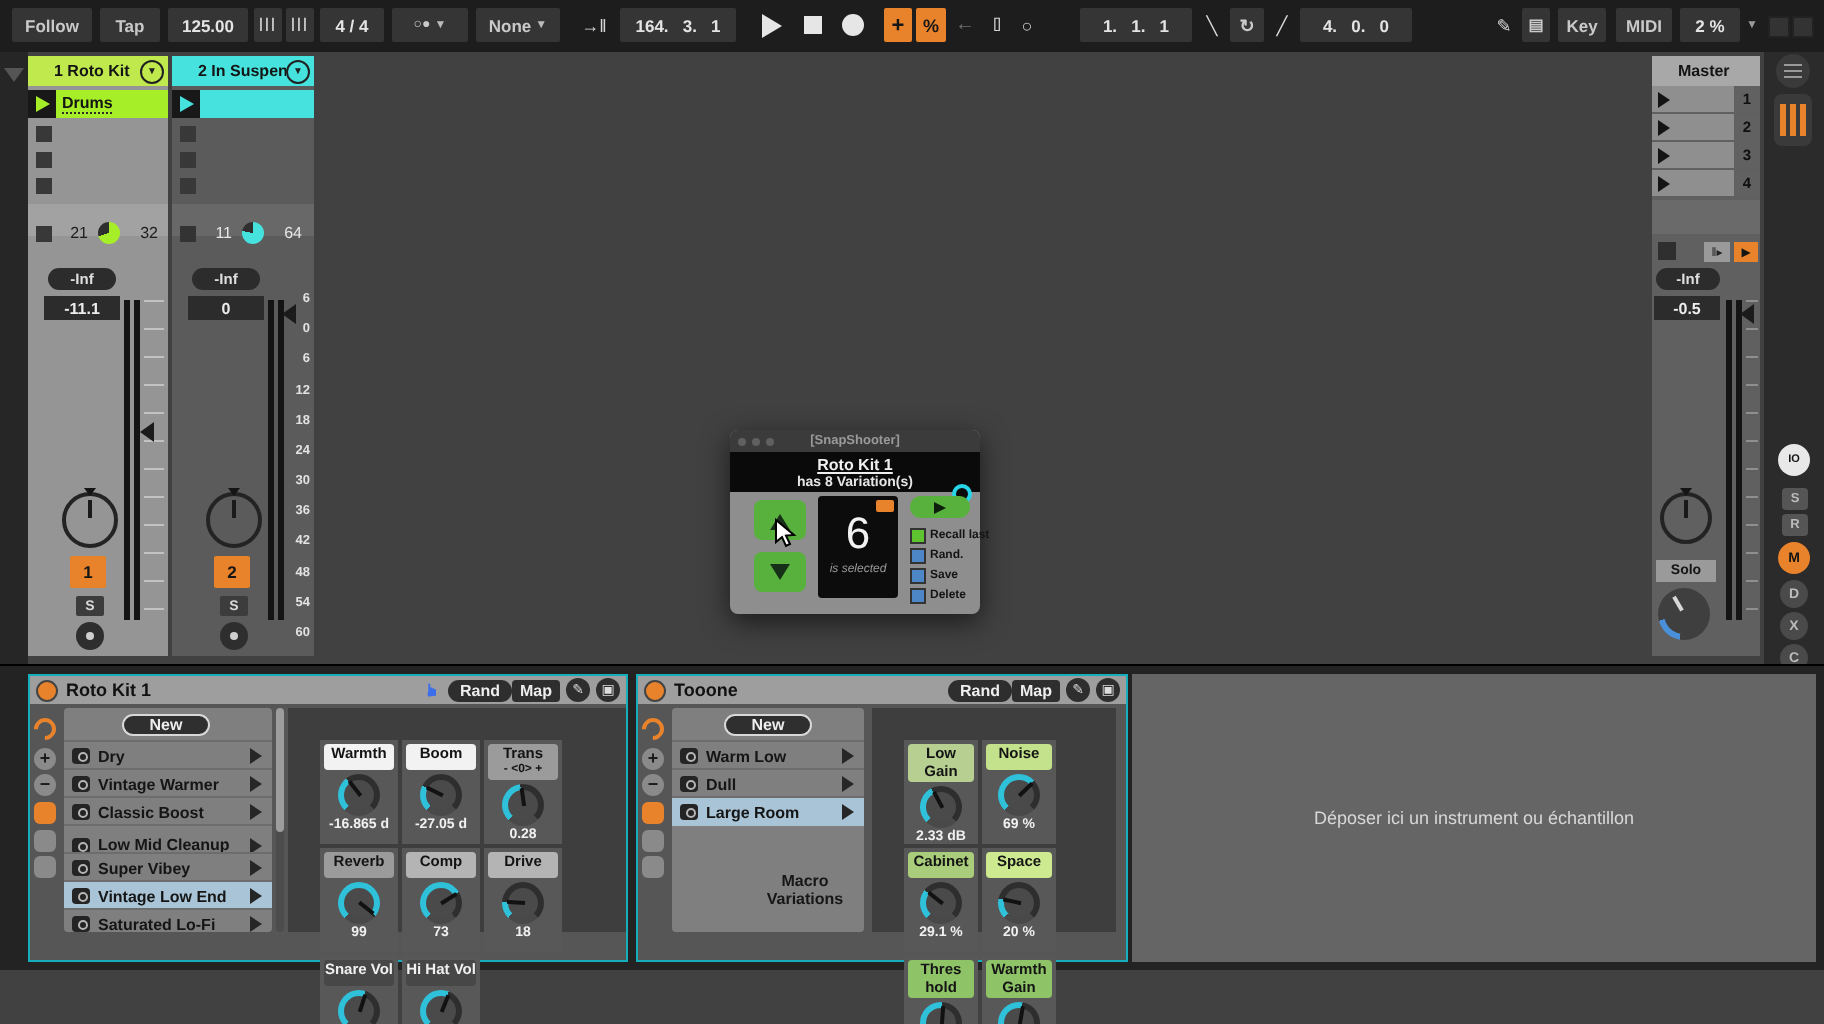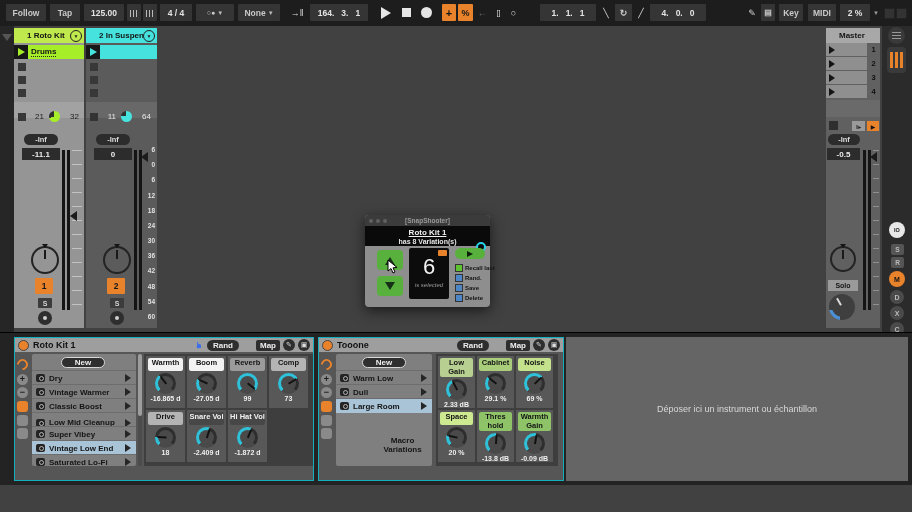--- a/index.html
+++ b/index.html
@@ -62,7 +62,7 @@
   .dled{width:9px;height:9px;border-radius:50%;background:#e8832c;border:1px solid #444;margin-left:3px;}
   .dname{color:#111;font-size:9px;font-weight:bold;margin-left:4px;flex:1;white-space:nowrap;}
   .hand{color:#3b6eea;font-size:9px;transform:rotate(-90deg);margin-right:4px;}
-  .randpill{background:#2e2e2e;color:#eee;font-size:8px;font-weight:bold;border-radius:6px;height:11px;padding:0 6px;display:flex;align-items:center;margin-right:17px;}
+  .randpill{background:#2e2e2e;color:#eee;font-size:8px;font-weight:bold;border-radius:6px;height:11px;padding:0 6px;display:flex;align-items:center;margin-right:0;}
   .mapbtn{background:#2e2e2e;color:#eee;font-size:8px;font-weight:bold;border-radius:2px;height:11px;padding:0 4px;display:flex;align-items:center;margin-right:3px;}
   .dcirc{width:12px;height:12px;border-radius:50%;background:#2e2e2e;color:#ddd;font-size:7px;display:flex;align-items:center;justify-content:center;margin-right:3px;}
   .dsidebar{position:absolute;left:2px;top:16px;width:12px;}

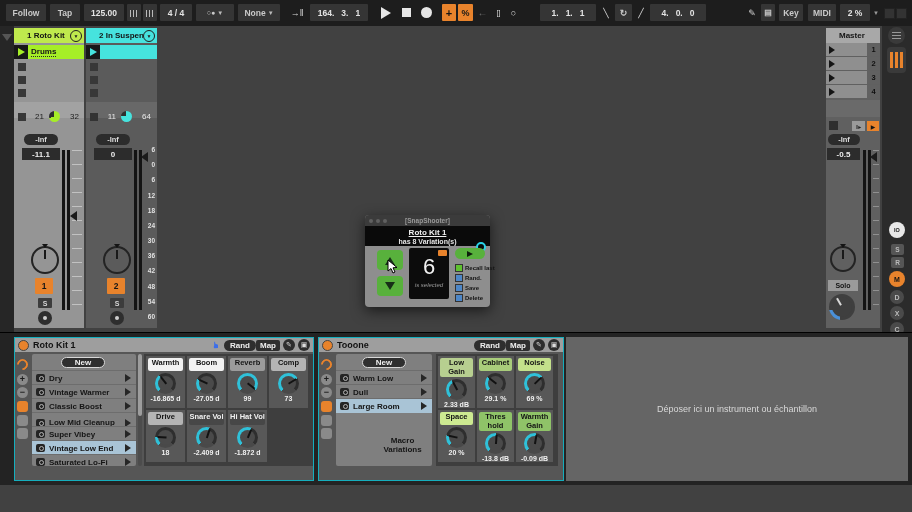--- a/index.html
+++ b/index.html
@@ -80,7 +80,7 @@
   .tri-r{width:0;height:0;border:4px solid transparent;border-left:6px solid #262626;margin-right:1px;flex:none;}
   .vscroll{position:absolute;top:16px;width:4px;height:112px;background:#4c4c4c;border-radius:2px;}
   .vscroll::after{content:"";position:absolute;left:0;top:0;width:4px;height:62px;background:#9d9d9d;border-radius:2px;}
-  .mgrid{position:absolute;top:16px;height:112px;background:#3e3e3e;display:flex;flex-wrap:wrap;align-content:flex-start;padding:1px;box-sizing:border-box;}
+  .mgrid{position:absolute;top:16px;height:112px;background:#3e3e3e;display:flex;flex-wrap:wrap;align-content:flex-start;padding:15px;box-sizing:border-box;}
   .mcell{background:#585858;margin:1px;display:flex;flex-direction:column;align-items:center;}
   .chip{margin-top:2px;width:90%;min-height:11px;border-radius:2px;font-size:7.5px;font-weight:bold;text-align:center;line-height:1.15;padding:1px 0;}
   .chip .sub{display:block;font-size:6px;font-weight:bold;}

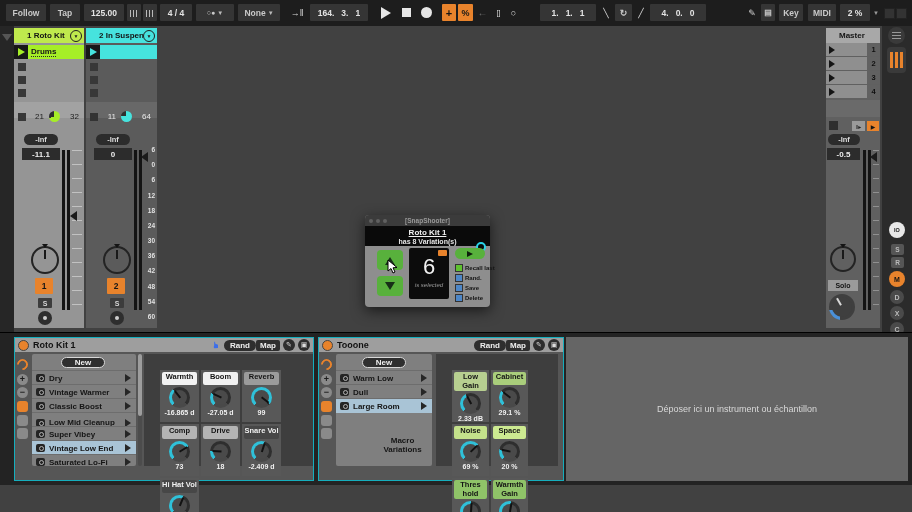--- a/index.html
+++ b/index.html
@@ -480,6 +480,13 @@
             </span>
           <span class="mval">-27.05 d</span>
         </div>
+        <div class="mcell" style="width:39px;height:52px;">
+          <span class="chip" style="background-color: rgb(155, 155, 155); color: rgb(20, 20, 20);"><span>Trans</span><span class="sub">- &lt;0&gt; +</span></span>
+          <span class="knob" style="--a: -8deg; --f: 127deg;">
+              <span class="nd"></span>
+            </span>
+          <span class="mval">0.28</span>
+        </div>
         <div class="m cell mcell" style="width:39px;height:52px;">
           <span class="chip" style="background-color: rgb(155, 155, 155); color: rgb(20, 20, 20);"><span>Reverb</span></span>
           <span class="knob" style="--a: 128deg; --f: 263deg;">

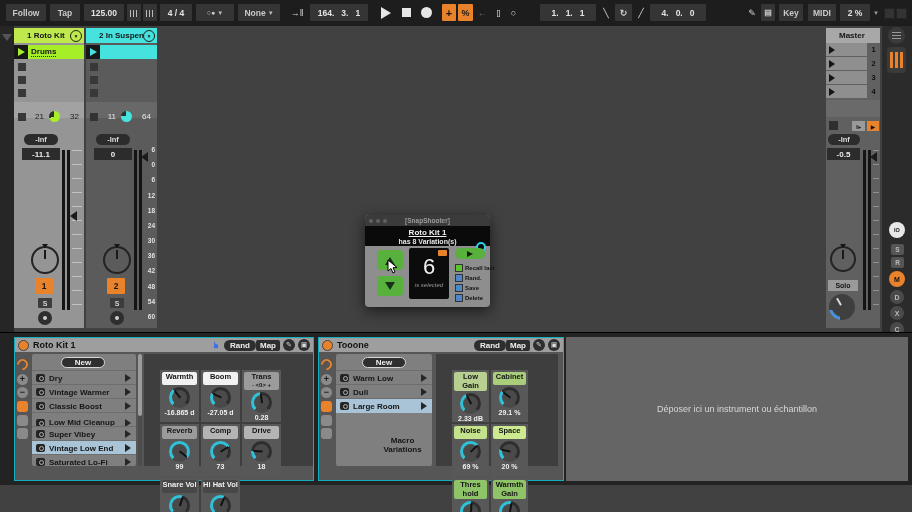--- a/index.html
+++ b/index.html
@@ -570,18 +570,18 @@
           <span class="mval">2.33 dB</span>
         </div>
         <div class="mcell" style="width:37px;height:52px;">
+          <span class="chip" style="background-color: rgb(196, 225, 139); color: rgb(20, 20, 20);"><span>Noise</span></span>
+          <span class="knob" style="--a: 46deg; --f: 181deg;">
+              <span class="nd"></span>
+            </span>
+          <span class="mval">69 %</span>
+        </div>
+        <div class="mcell" style="width:37px;height:52px;">
           <span class="chip" style="background-color: rgb(169, 205, 123); color: rgb(20, 20, 20);"><span>Cabinet</span></span>
           <span class="knob" style="--a: -52deg; --f: 83deg;">
               <span class="nd"></span>
             </span>
           <span class="mval">29.1 %</span>
-        </div>
-        <div class="mcell" style="width:37px;height:52px;">
-          <span class="chip" style="background-color: rgb(196, 225, 139); color: rgb(20, 20, 20);"><span>Noise</span></span>
-          <span class="knob" style="--a: 46deg; --f: 181deg;">
-              <span class="nd"></span>
-            </span>
-          <span class="mval">69 %</span>
         </div>
         <div class="mcell" style="width:37px;height:52px;">
           <span class="chip" style="background-color: rgb(205, 234, 145); color: rgb(20, 20, 20);"><span>Space</span></span>

